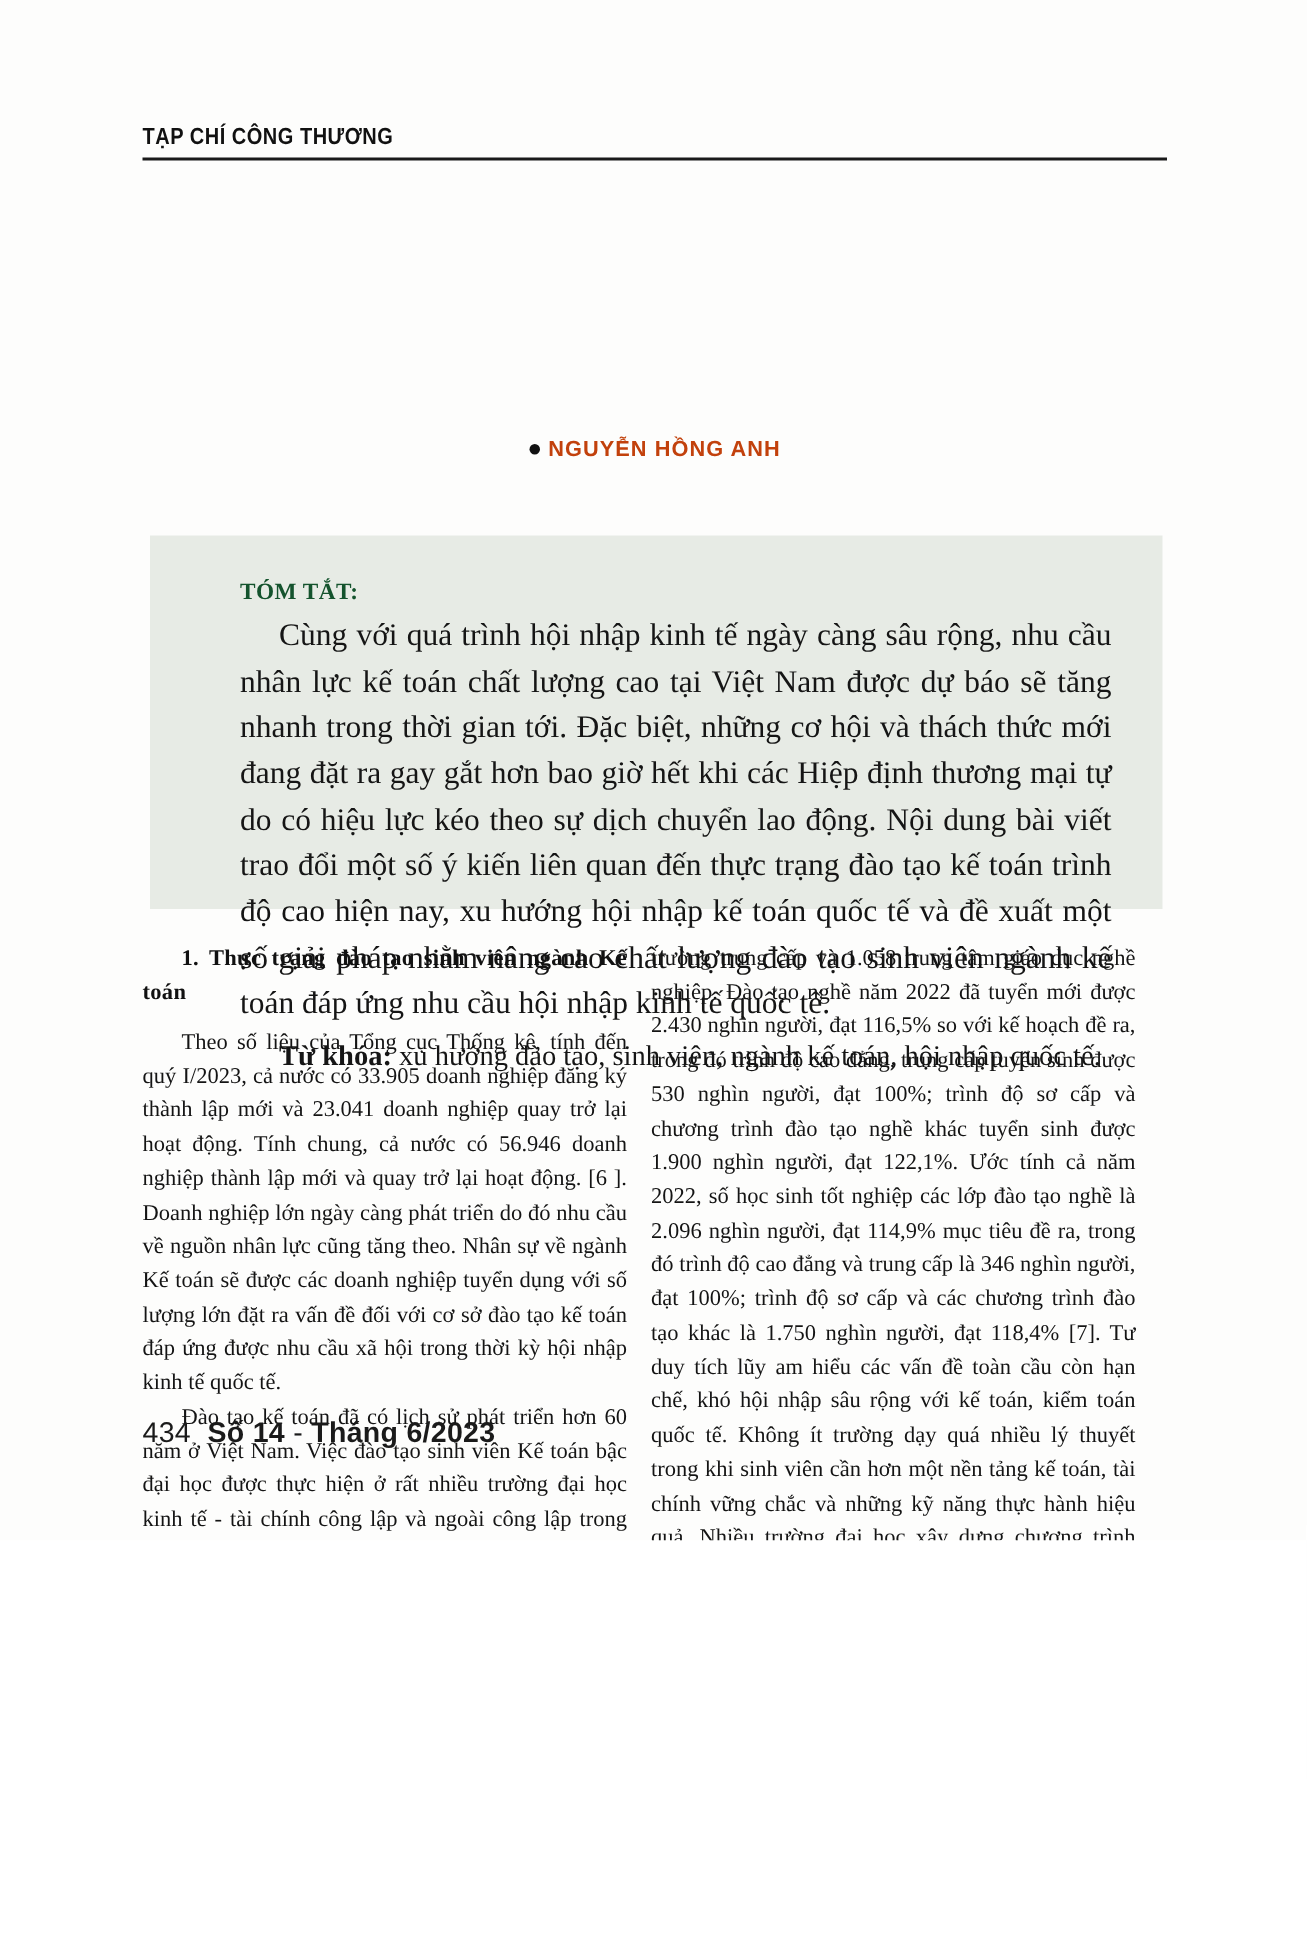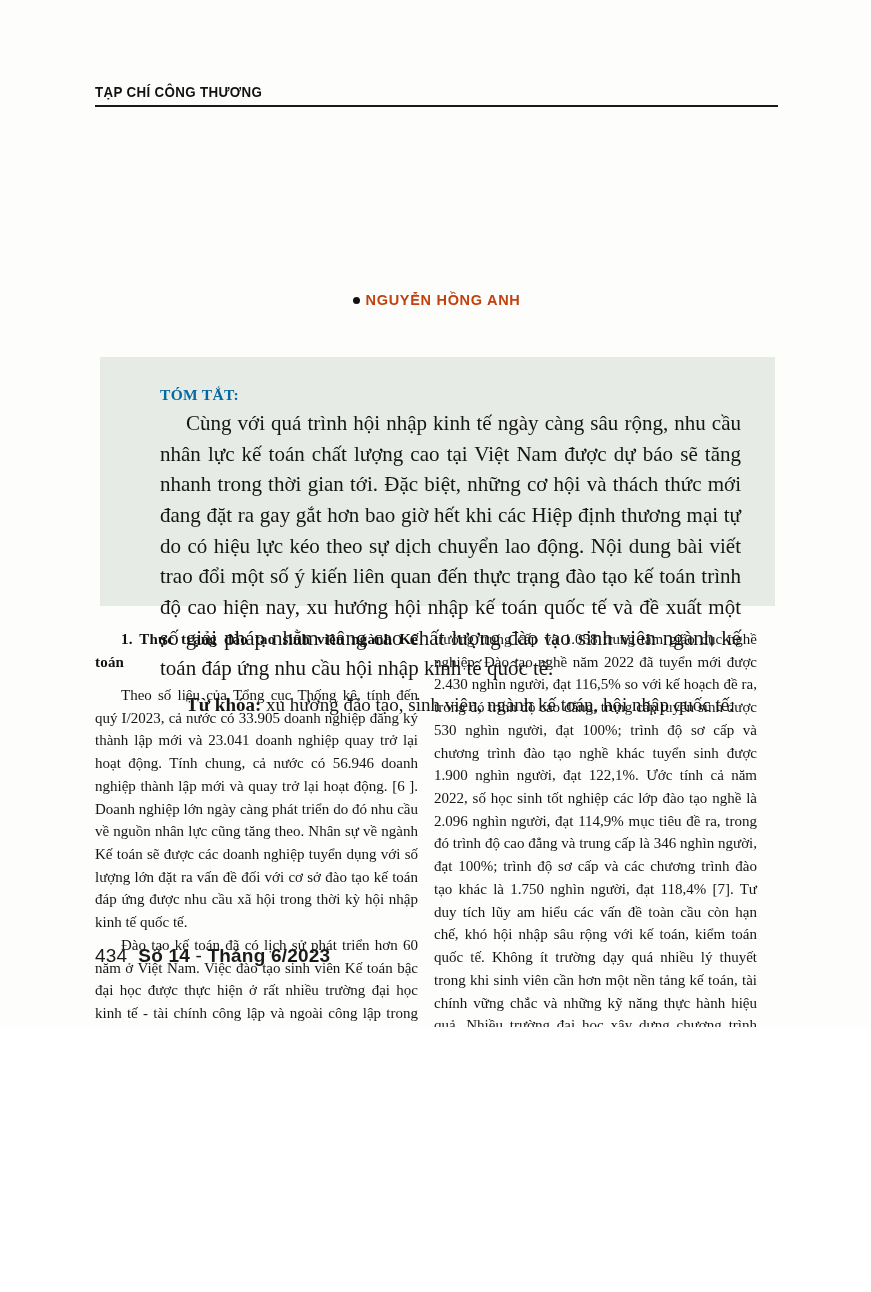--- a/index.html
+++ b/index.html
@@ -100,7 +100,7 @@
     font-size: 15.5px;
     letter-spacing: 0.3px;
     margin: 0 0 4px 0;
-    color: #0369a1;
+    color: #14532d;
   }
   .abstract-body {
     margin: 0;

